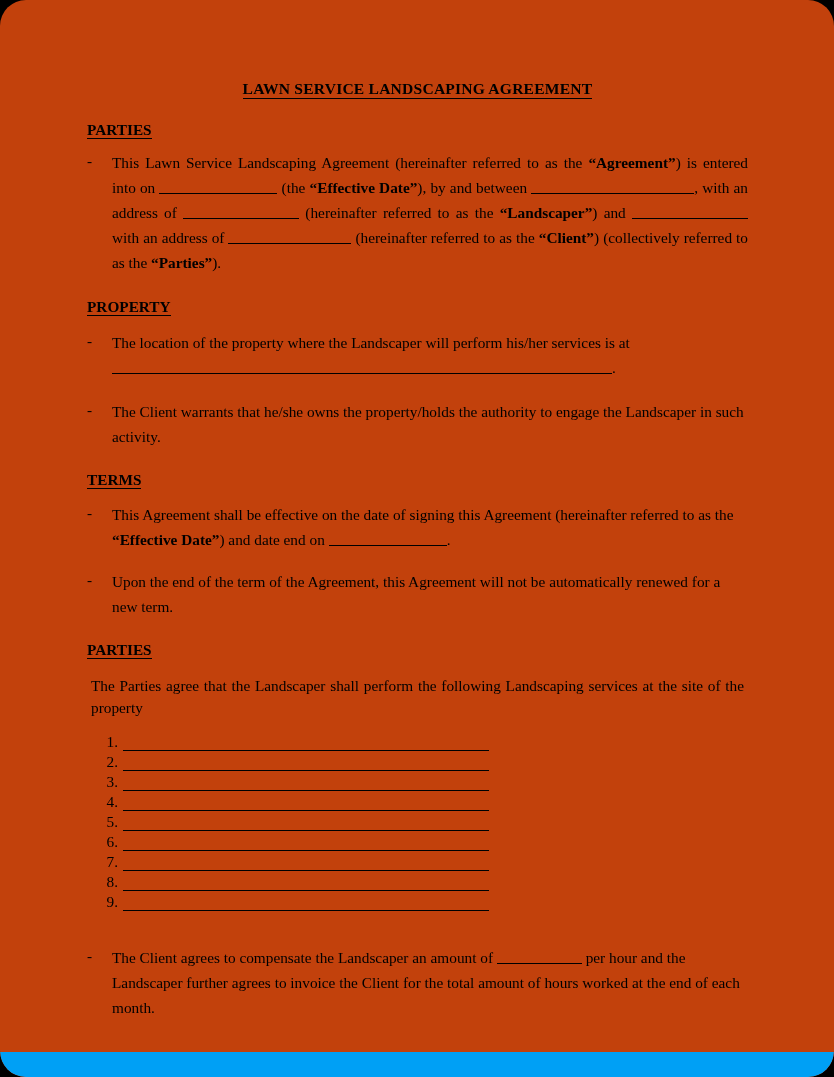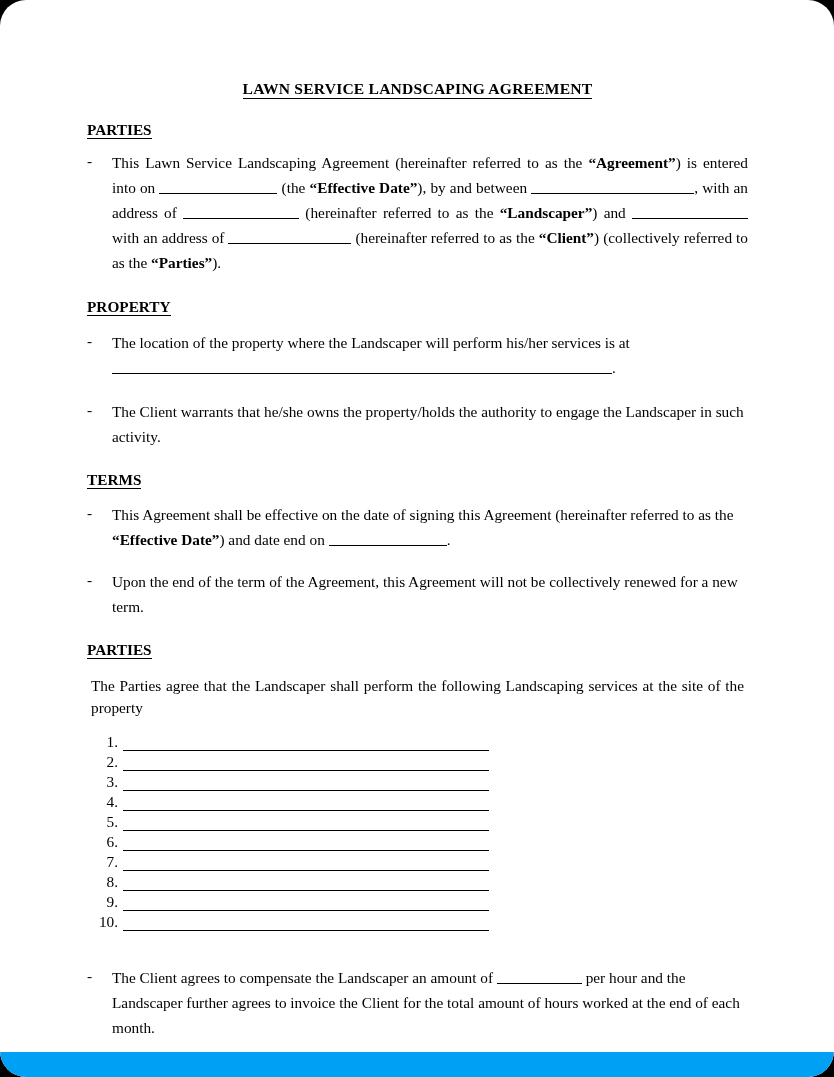--- a/index.html
+++ b/index.html
@@ -140,7 +140,7 @@
 </head>
 <body style="background: rgb(0, 0, 0);">
 
-<div class="page" style="background: #ffffff; text-decoration: underline;">
+<div class="page" style="background: #c2410c; text-decoration: underline;">
 
   <div class="doc-body">
 

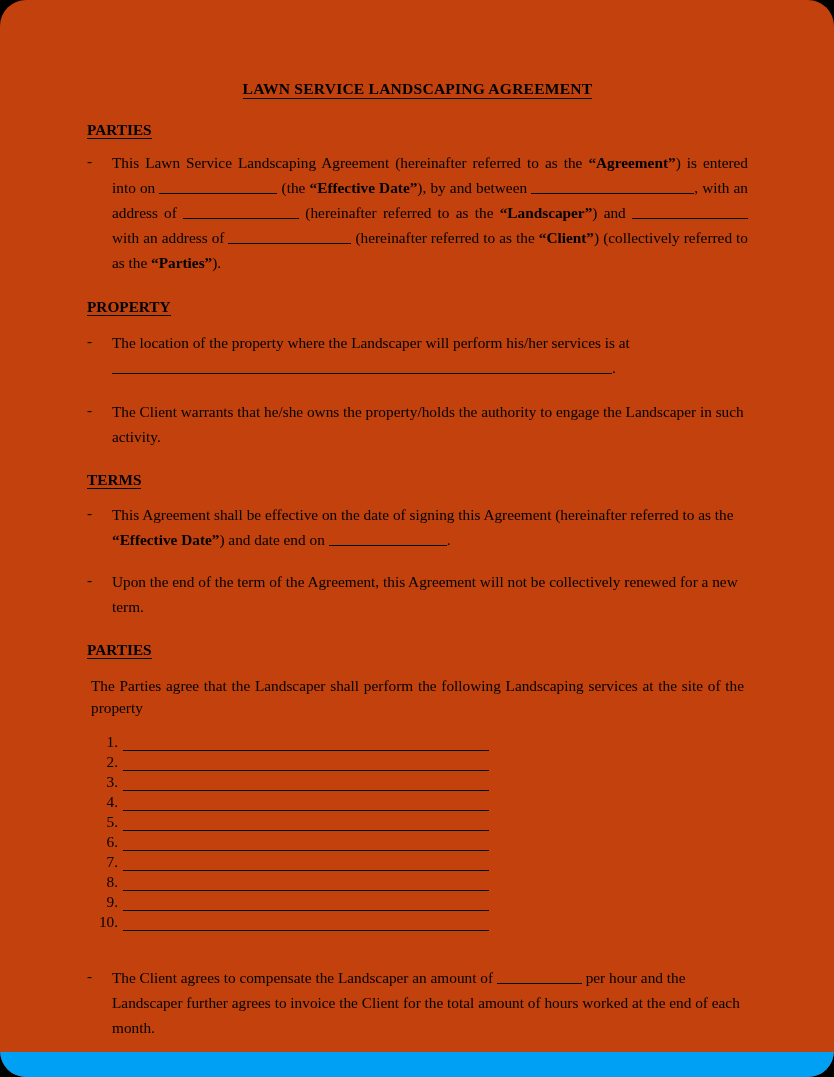--- a/index.html
+++ b/index.html
@@ -184,7 +184,7 @@
 
     <div class="bullet" style="margin-top:17px">
       <div class="marker">-</div>
-      <div class="btext">Upon the end of the term of the Agreement, this Agreement will not be collectively renewed for a new term.</div>
+      <div class="btext">Upon the end of the term of the Agreement, this Agreement will not be automatically renewed for a new term.</div>
     </div>
 
     <div style="height:21px"></div>

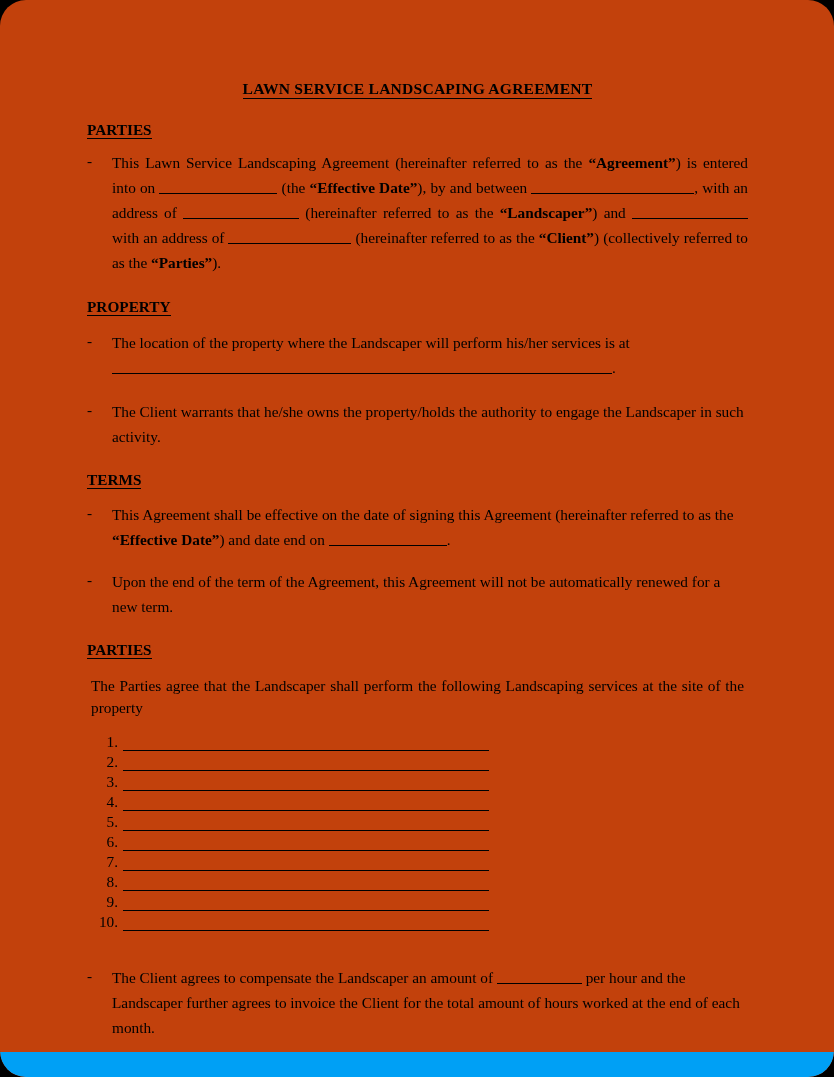--- a/index.html
+++ b/index.html
@@ -232,10 +232,6 @@
         <div class="svc-num">9.</div>
         <div class="svc-line"></div>
       </div>
-      <div class="svc-row">
-        <div class="svc-num">10.</div>
-        <div class="svc-line"></div>
-      </div>
     </div>
 
     <div style="height:21px"></div>

